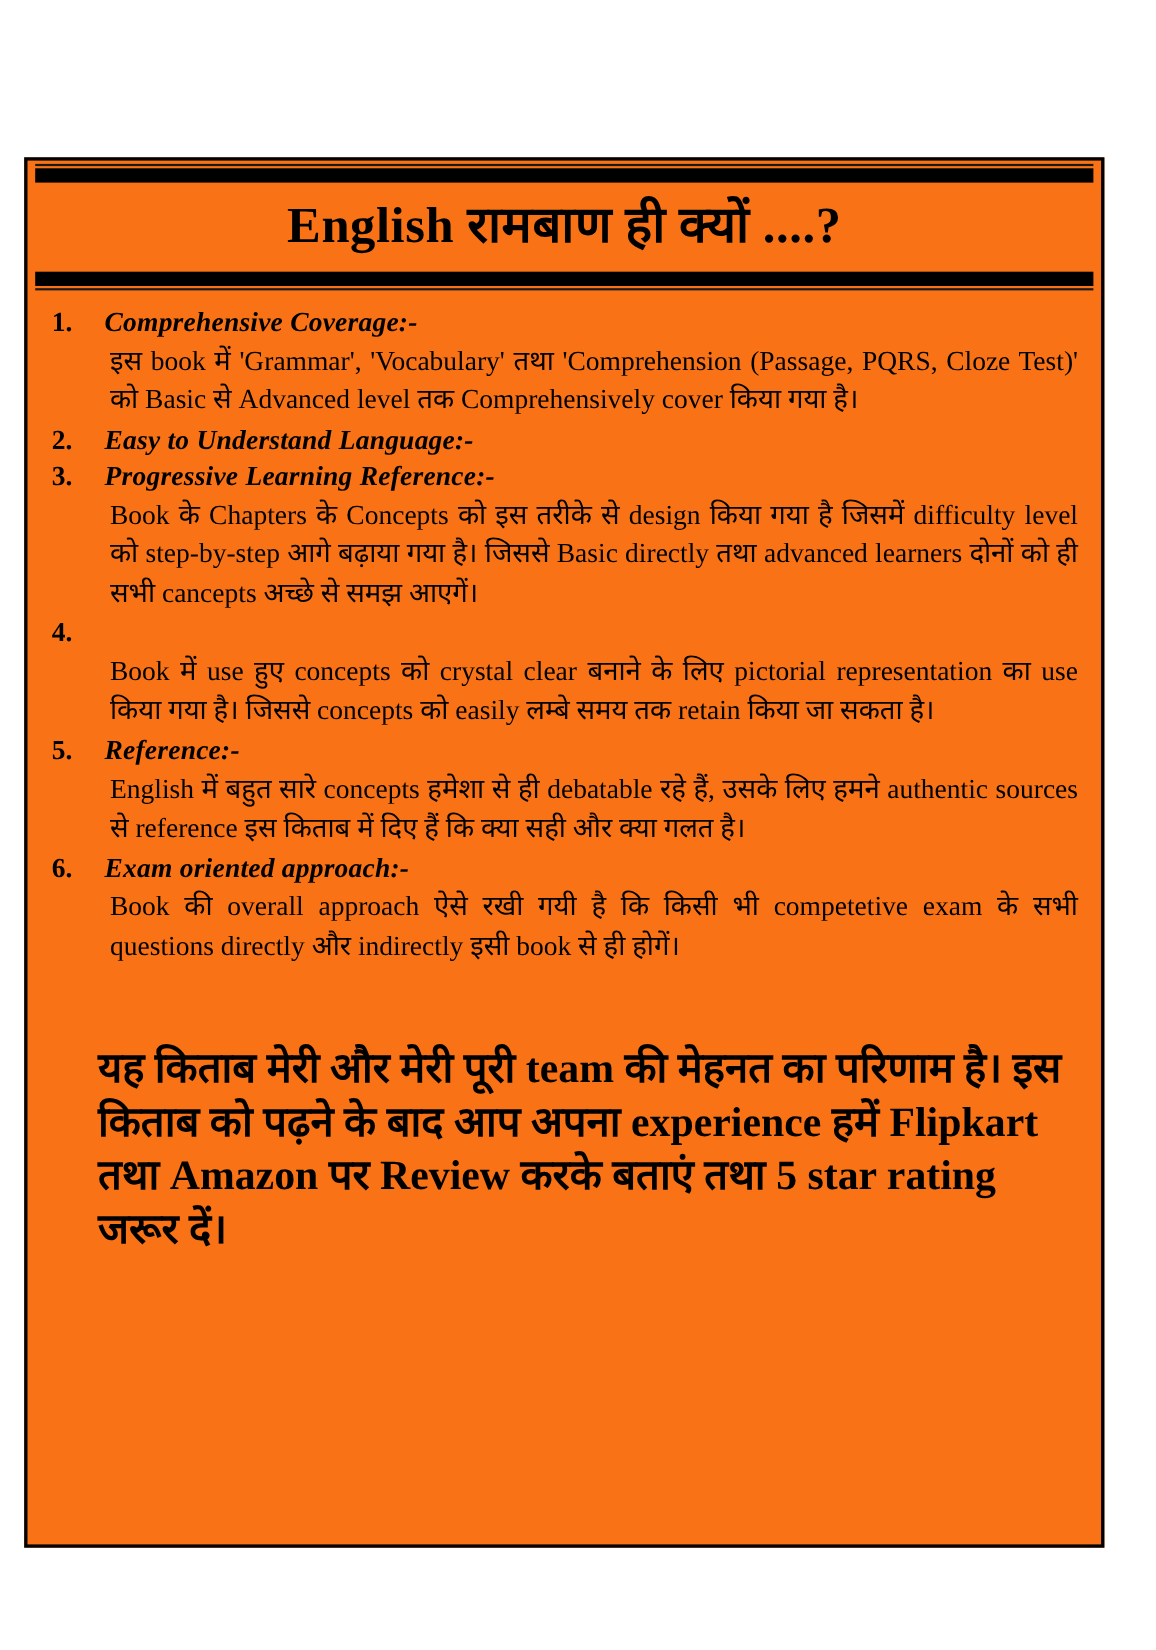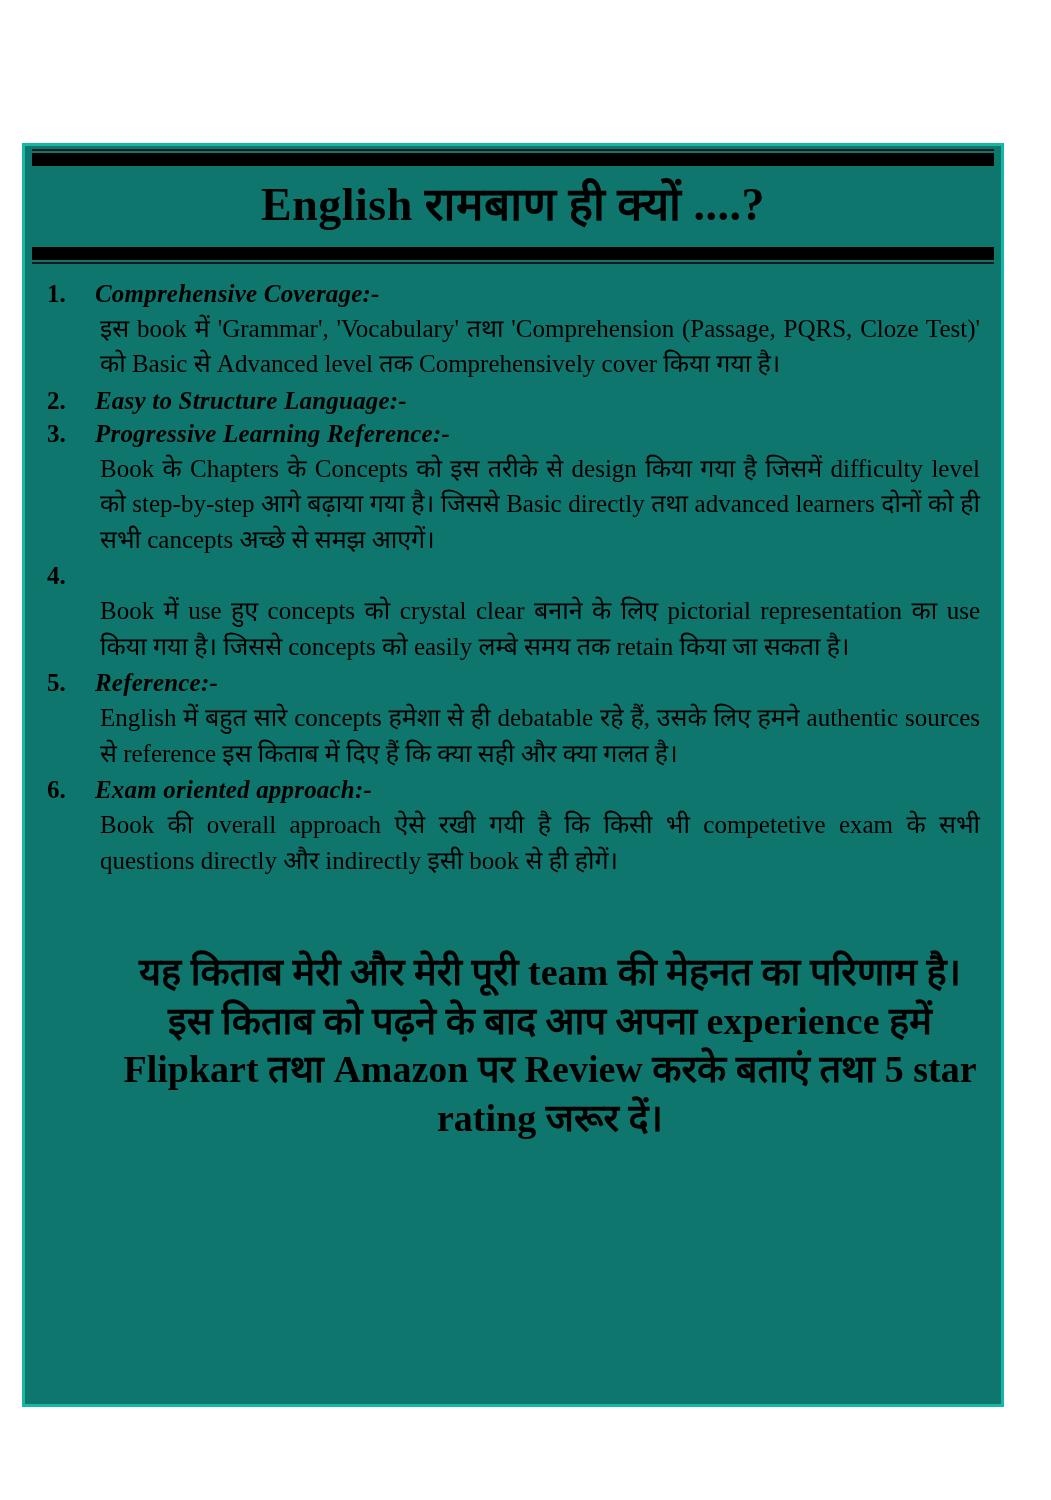--- a/index.html
+++ b/index.html
@@ -24,9 +24,9 @@
     top: 143px;
     width: 982px;
     height: 1264px;
-    border: 3px solid #14b8a6;
+    border: 3px solid #000000;
     box-sizing: border-box;
-    background: #0f766e;
+    background: #f97316;
   }
 
   

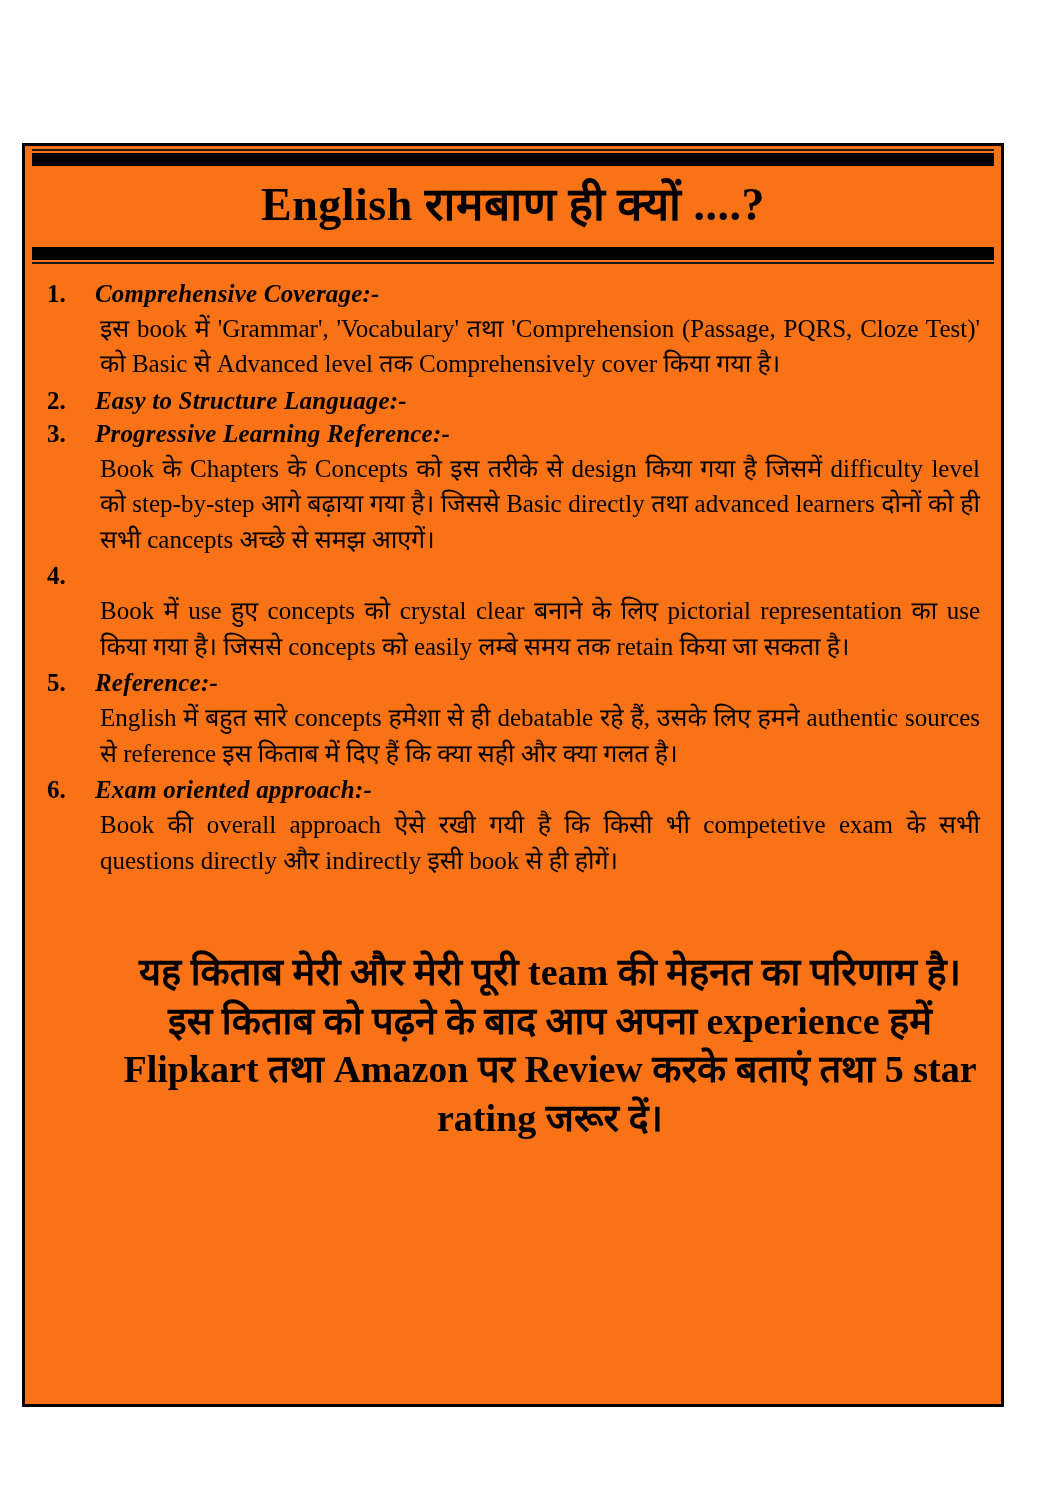--- a/index.html
+++ b/index.html
@@ -138,7 +138,7 @@
       <div class="point">
         <div class="point-head-row">
           <span class="point-num">2.</span>
-          <span class="point-head">Easy to Structure Language:-</span>
+          <span class="point-head">Easy to Understand Language:-</span>
         </div>
       </div>
 

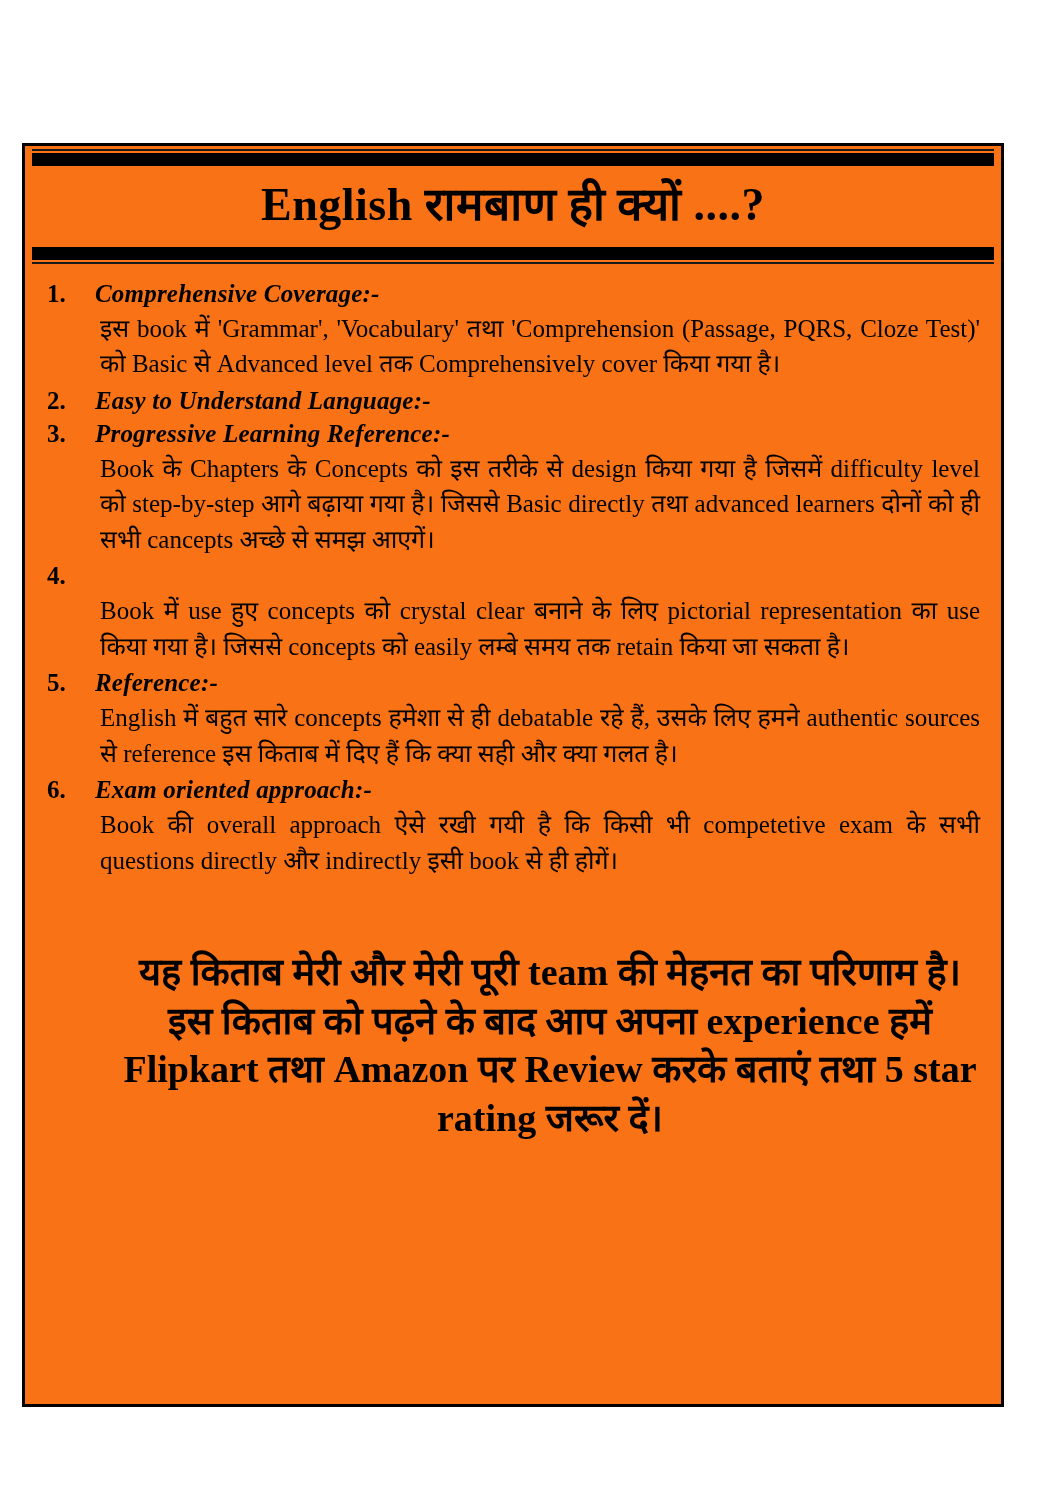--- a/index.html
+++ b/index.html
@@ -104,11 +104,11 @@
 
   
   .closing {
-    margin: 70px 14px 0 88px;
+    margin: 70px 14px 0 64px;
     font-size: 38px;
     font-weight: bold;
     line-height: 1.28;
-    text-align: center;
+    text-align: left;
   }
 </style>
 </head>

